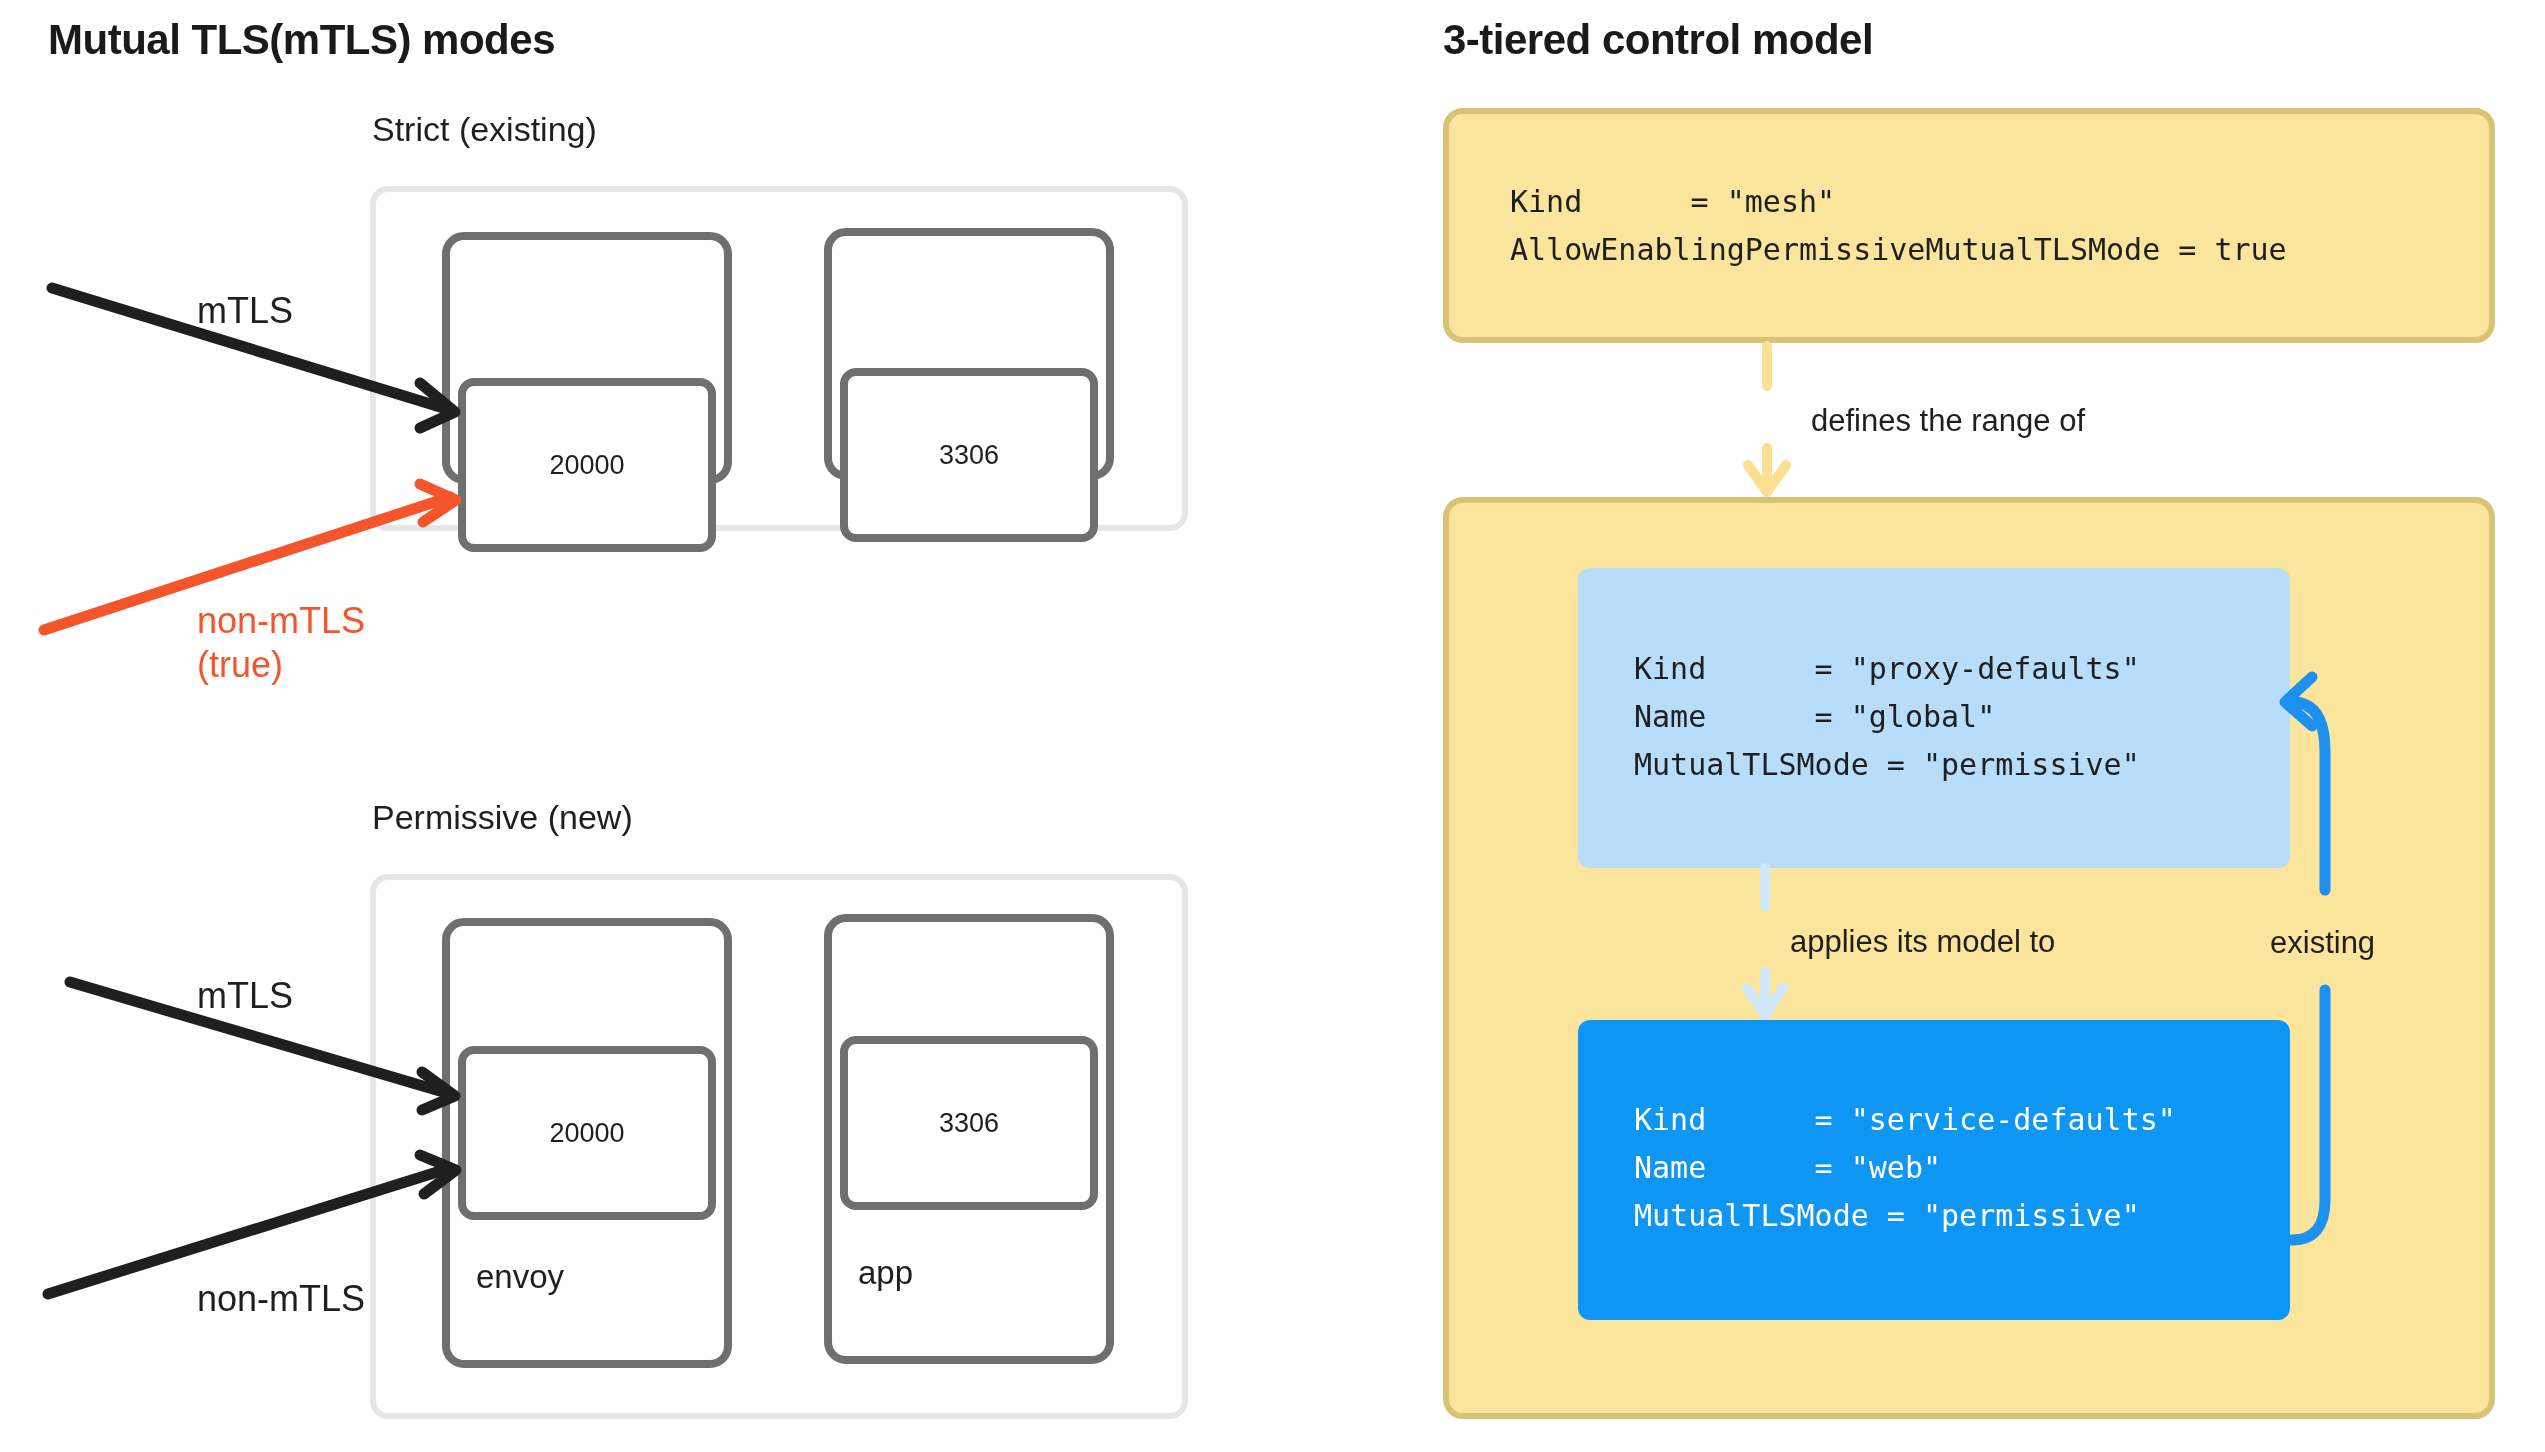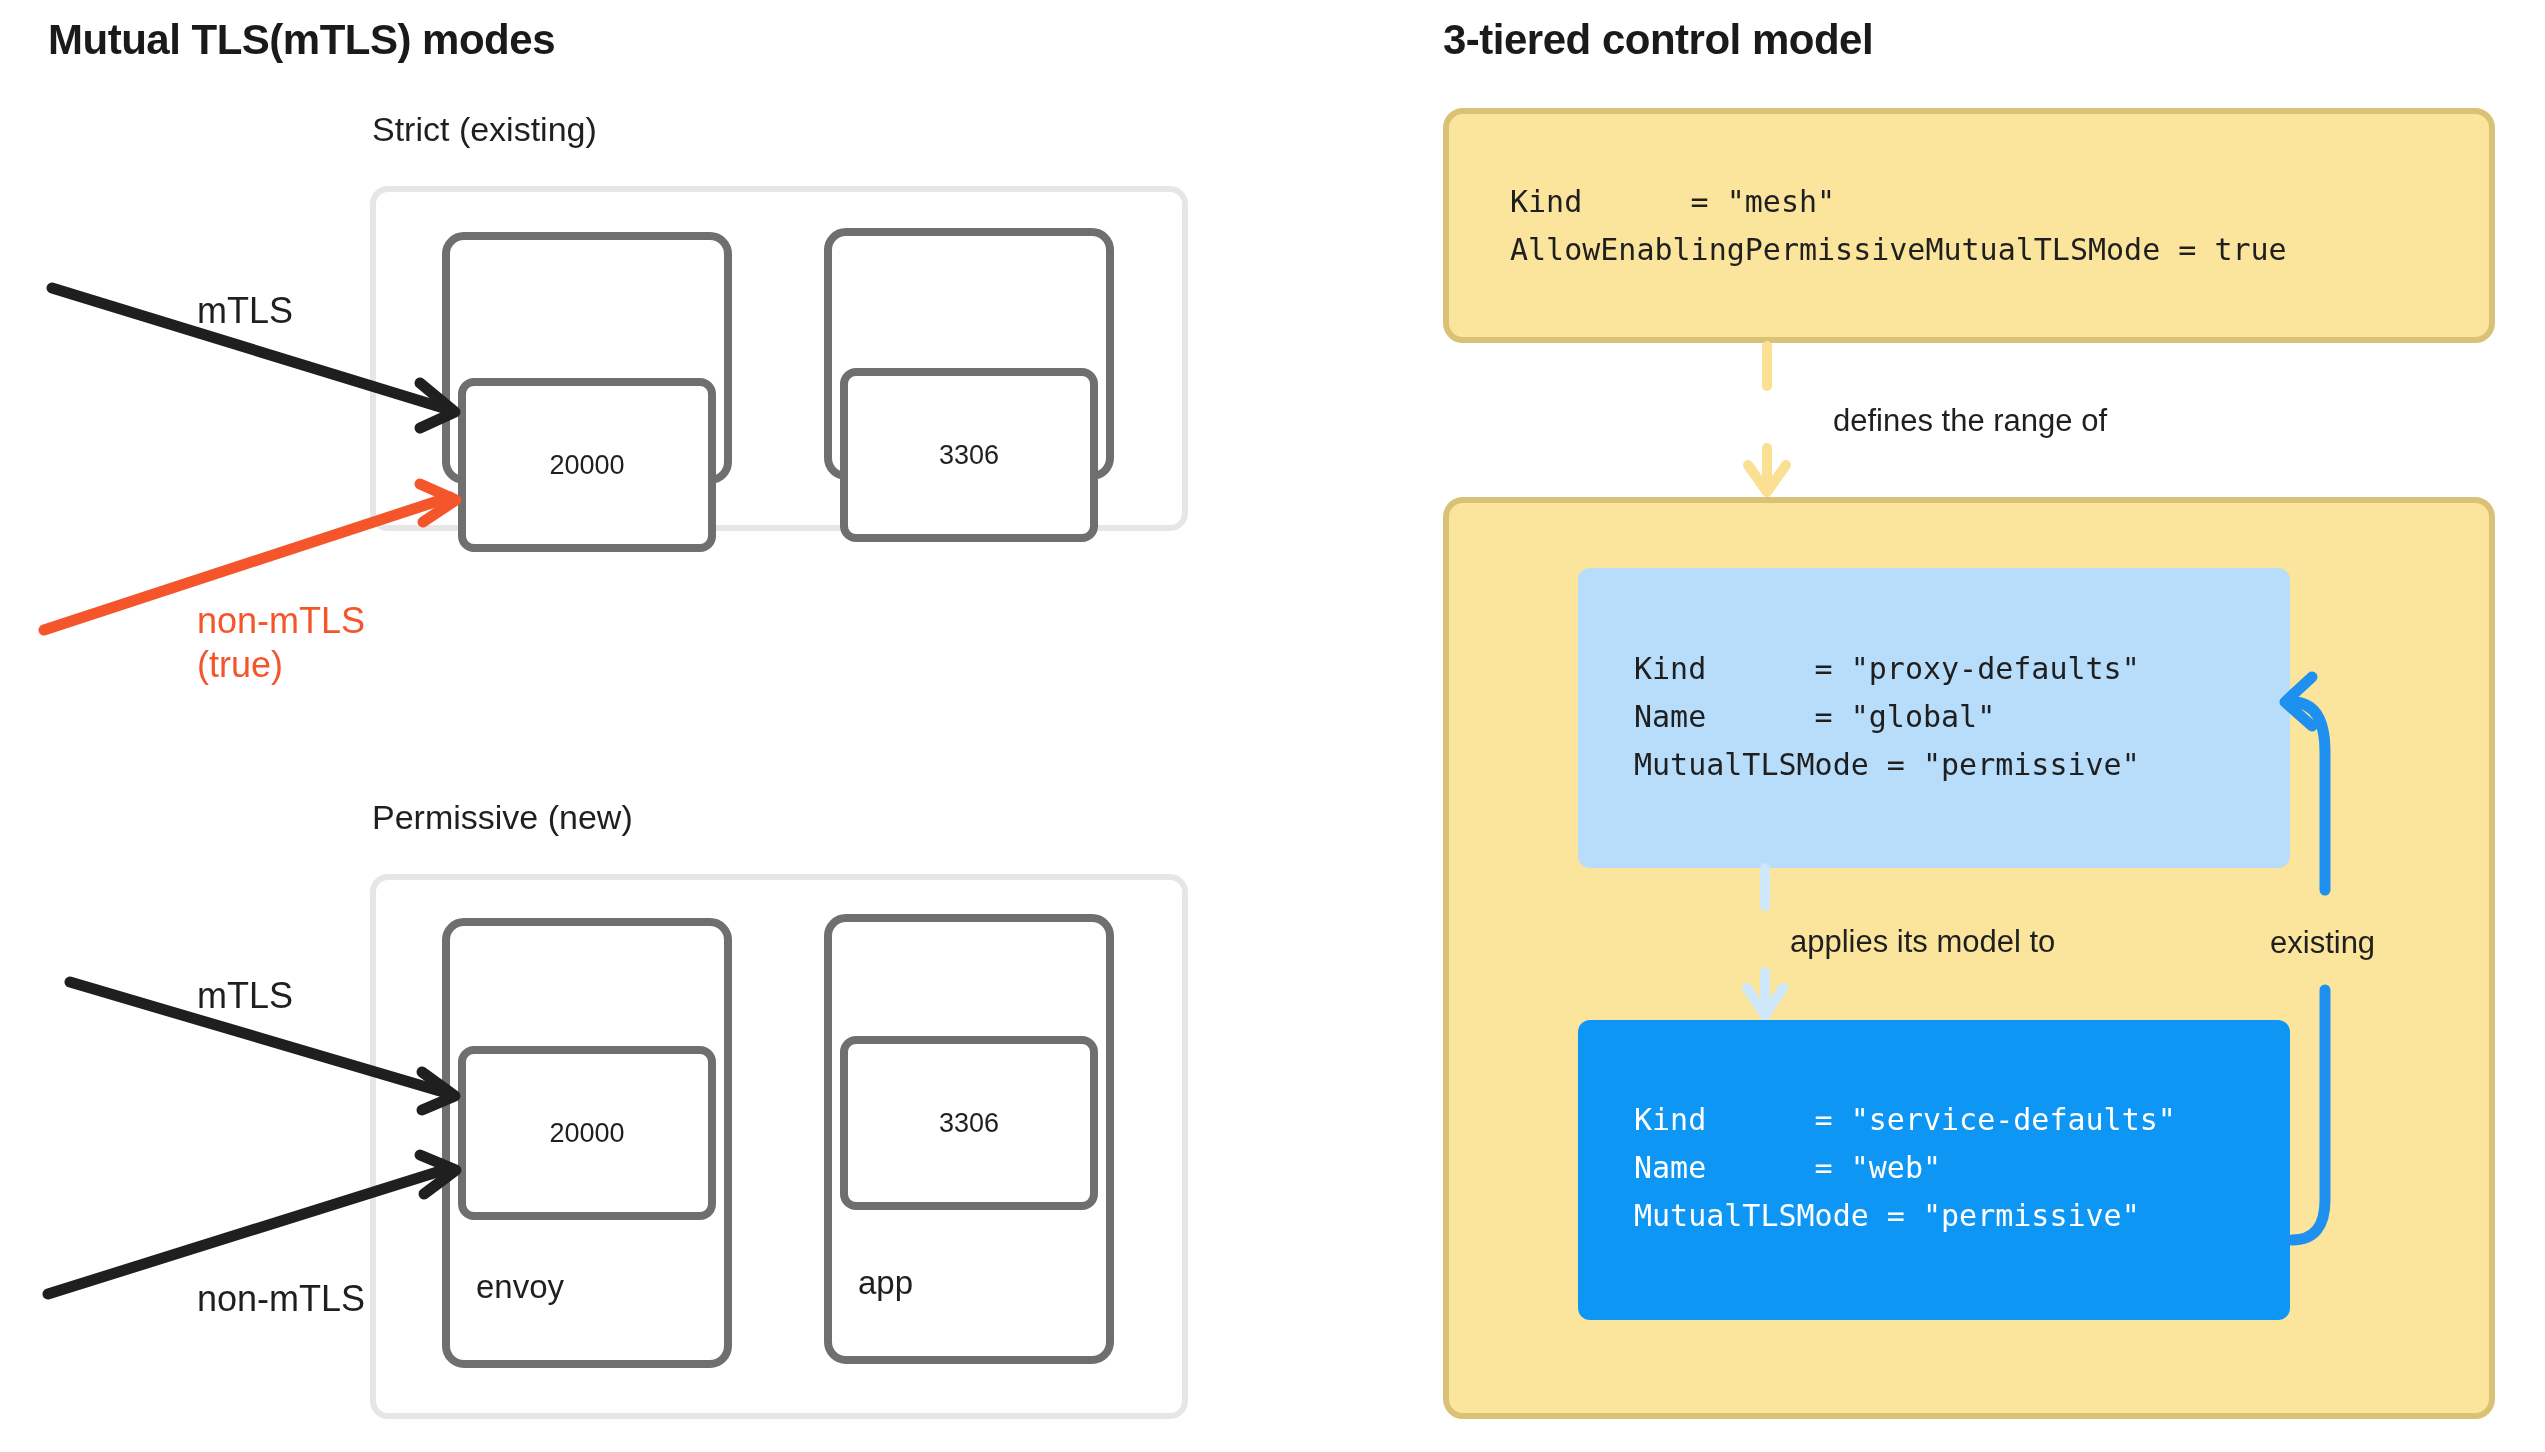--- a/index.html
+++ b/index.html
@@ -178,7 +178,7 @@
     color: #1f1f1f;
     white-space: nowrap;
   }
-  #defines-label { left: 1811px; top: 403px; margin-left: 22px; }
+  #defines-label { left: 1811px; top: 403px; }
   #applies-label { left: 1790px; top: 924px; }
   #overrides-label {
     left: 2270px;

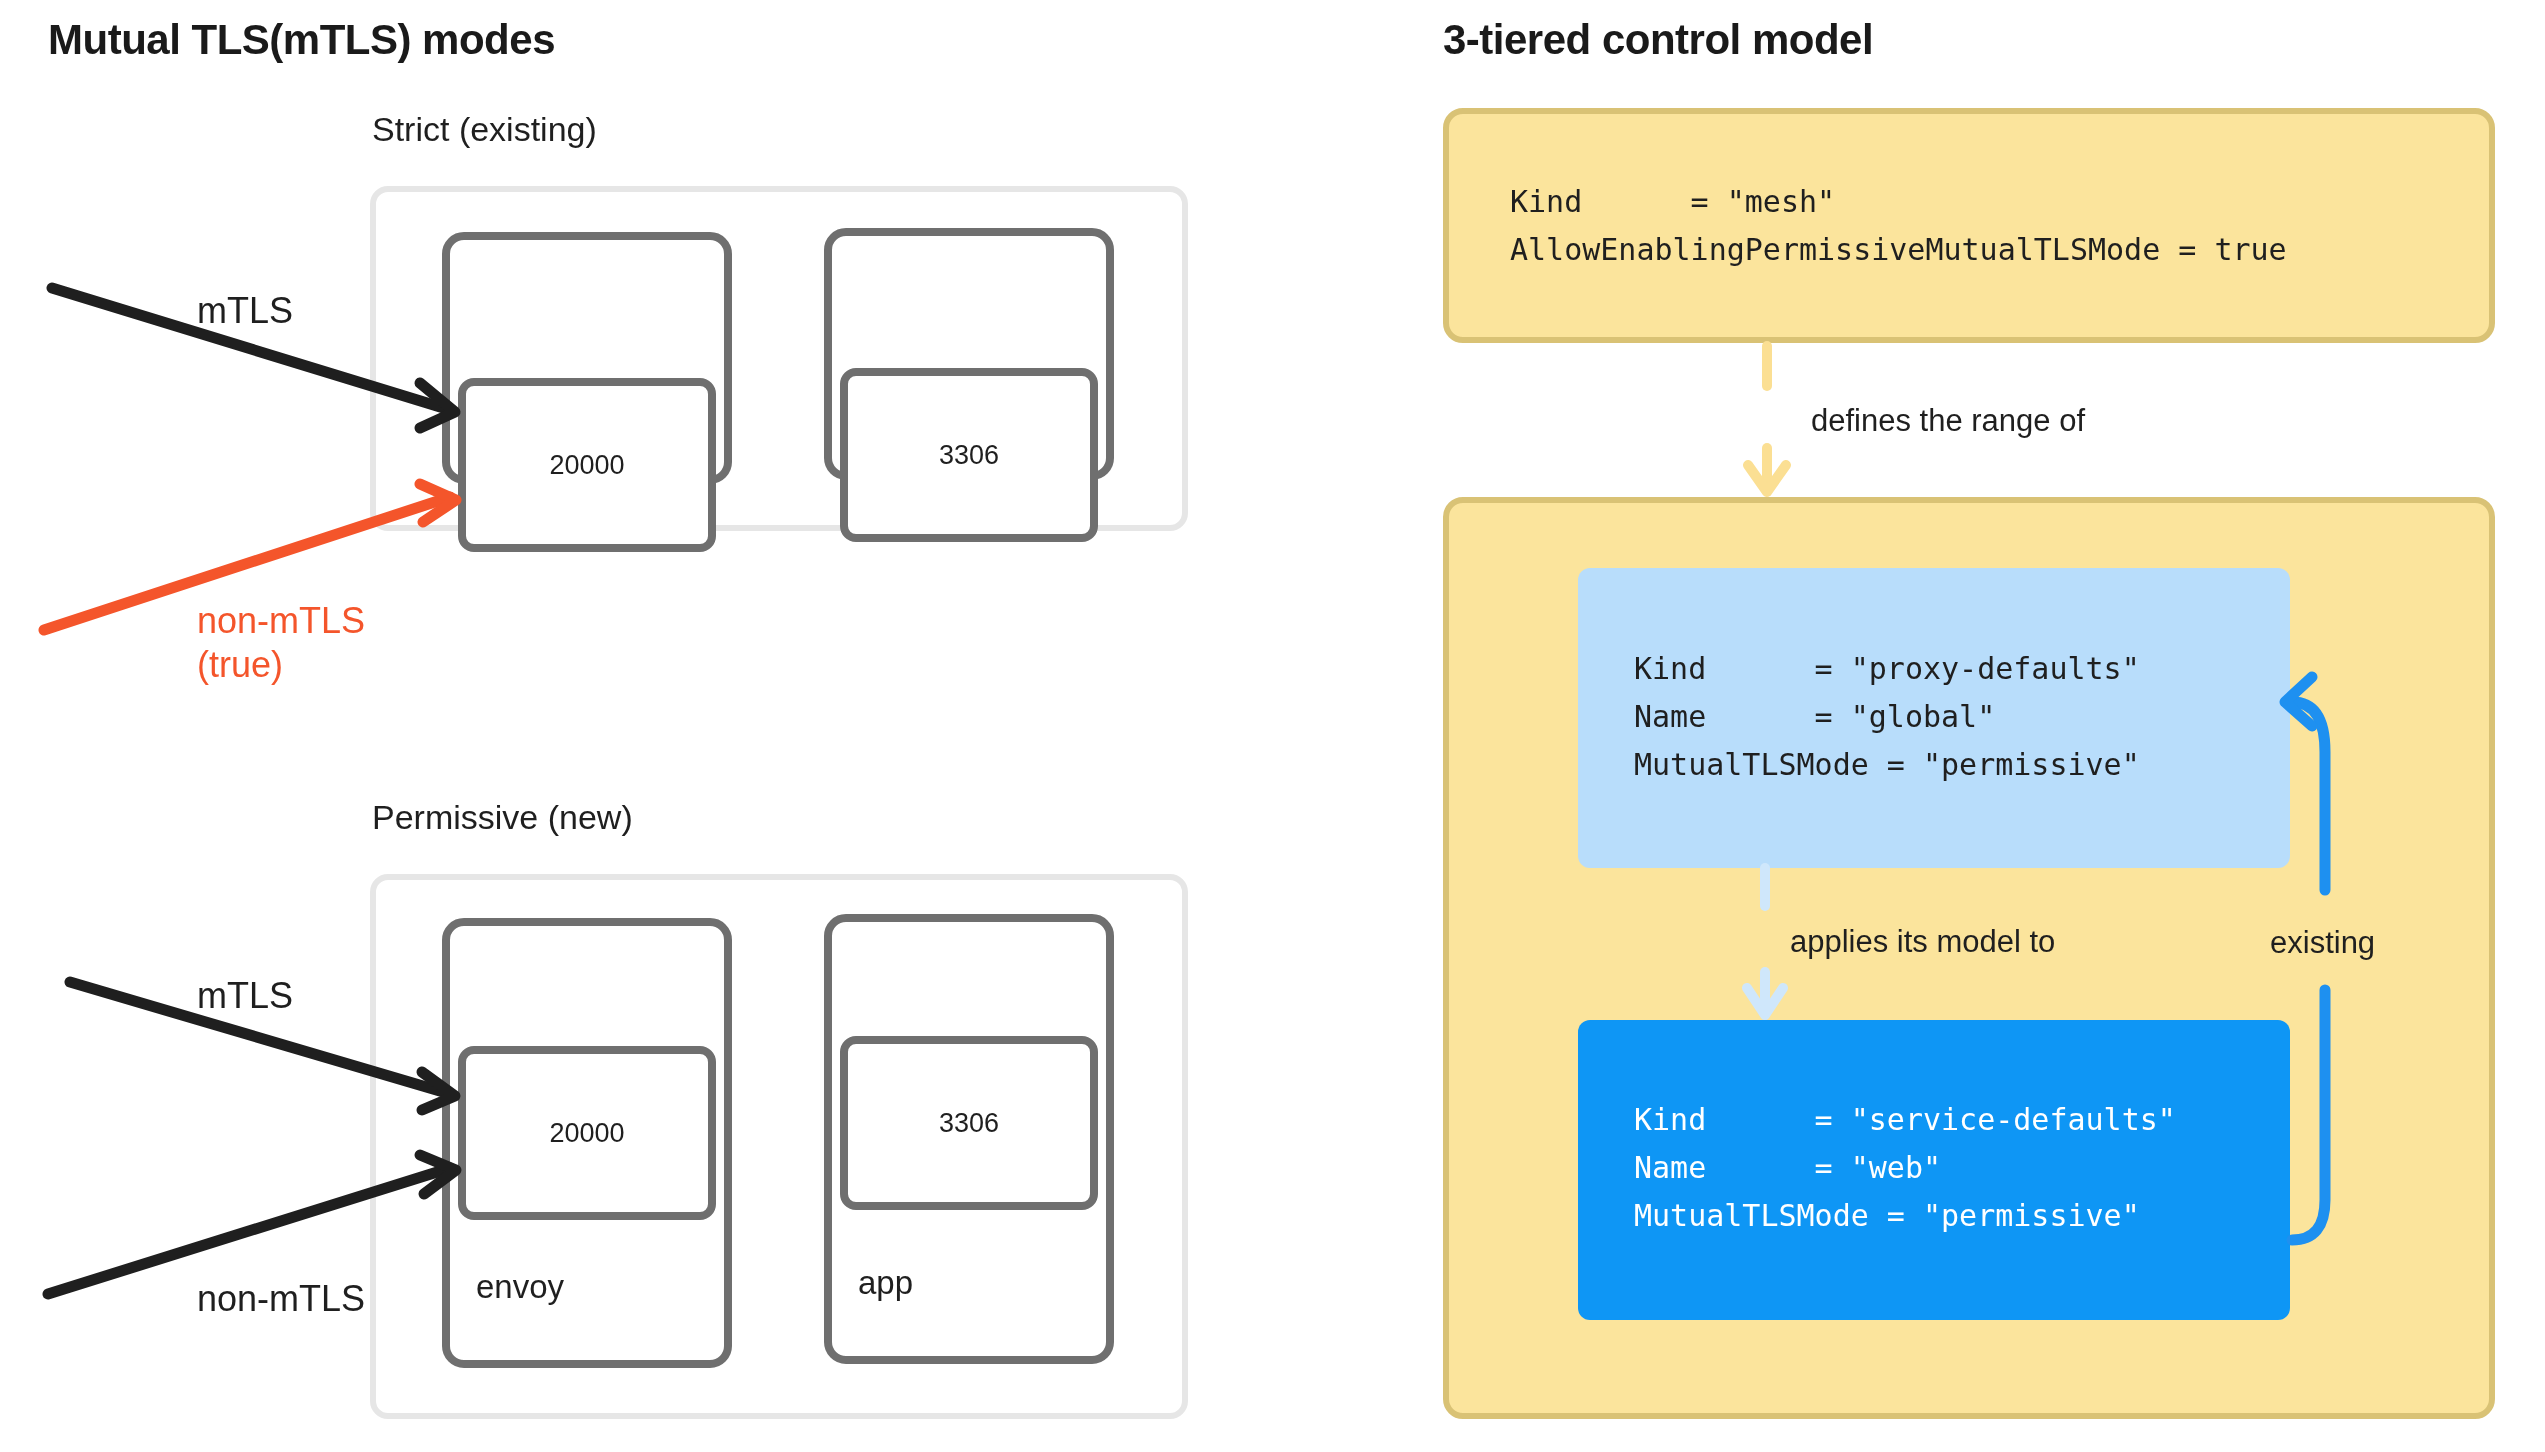--- a/index.html
+++ b/index.html
@@ -60,7 +60,7 @@
   .container-label {
     position: absolute;
     left: 26px;
-    bottom: 54px;
+    bottom: 64px;
     font-size: 33px;
     color: #1f1f1f;
     white-space: nowrap;

